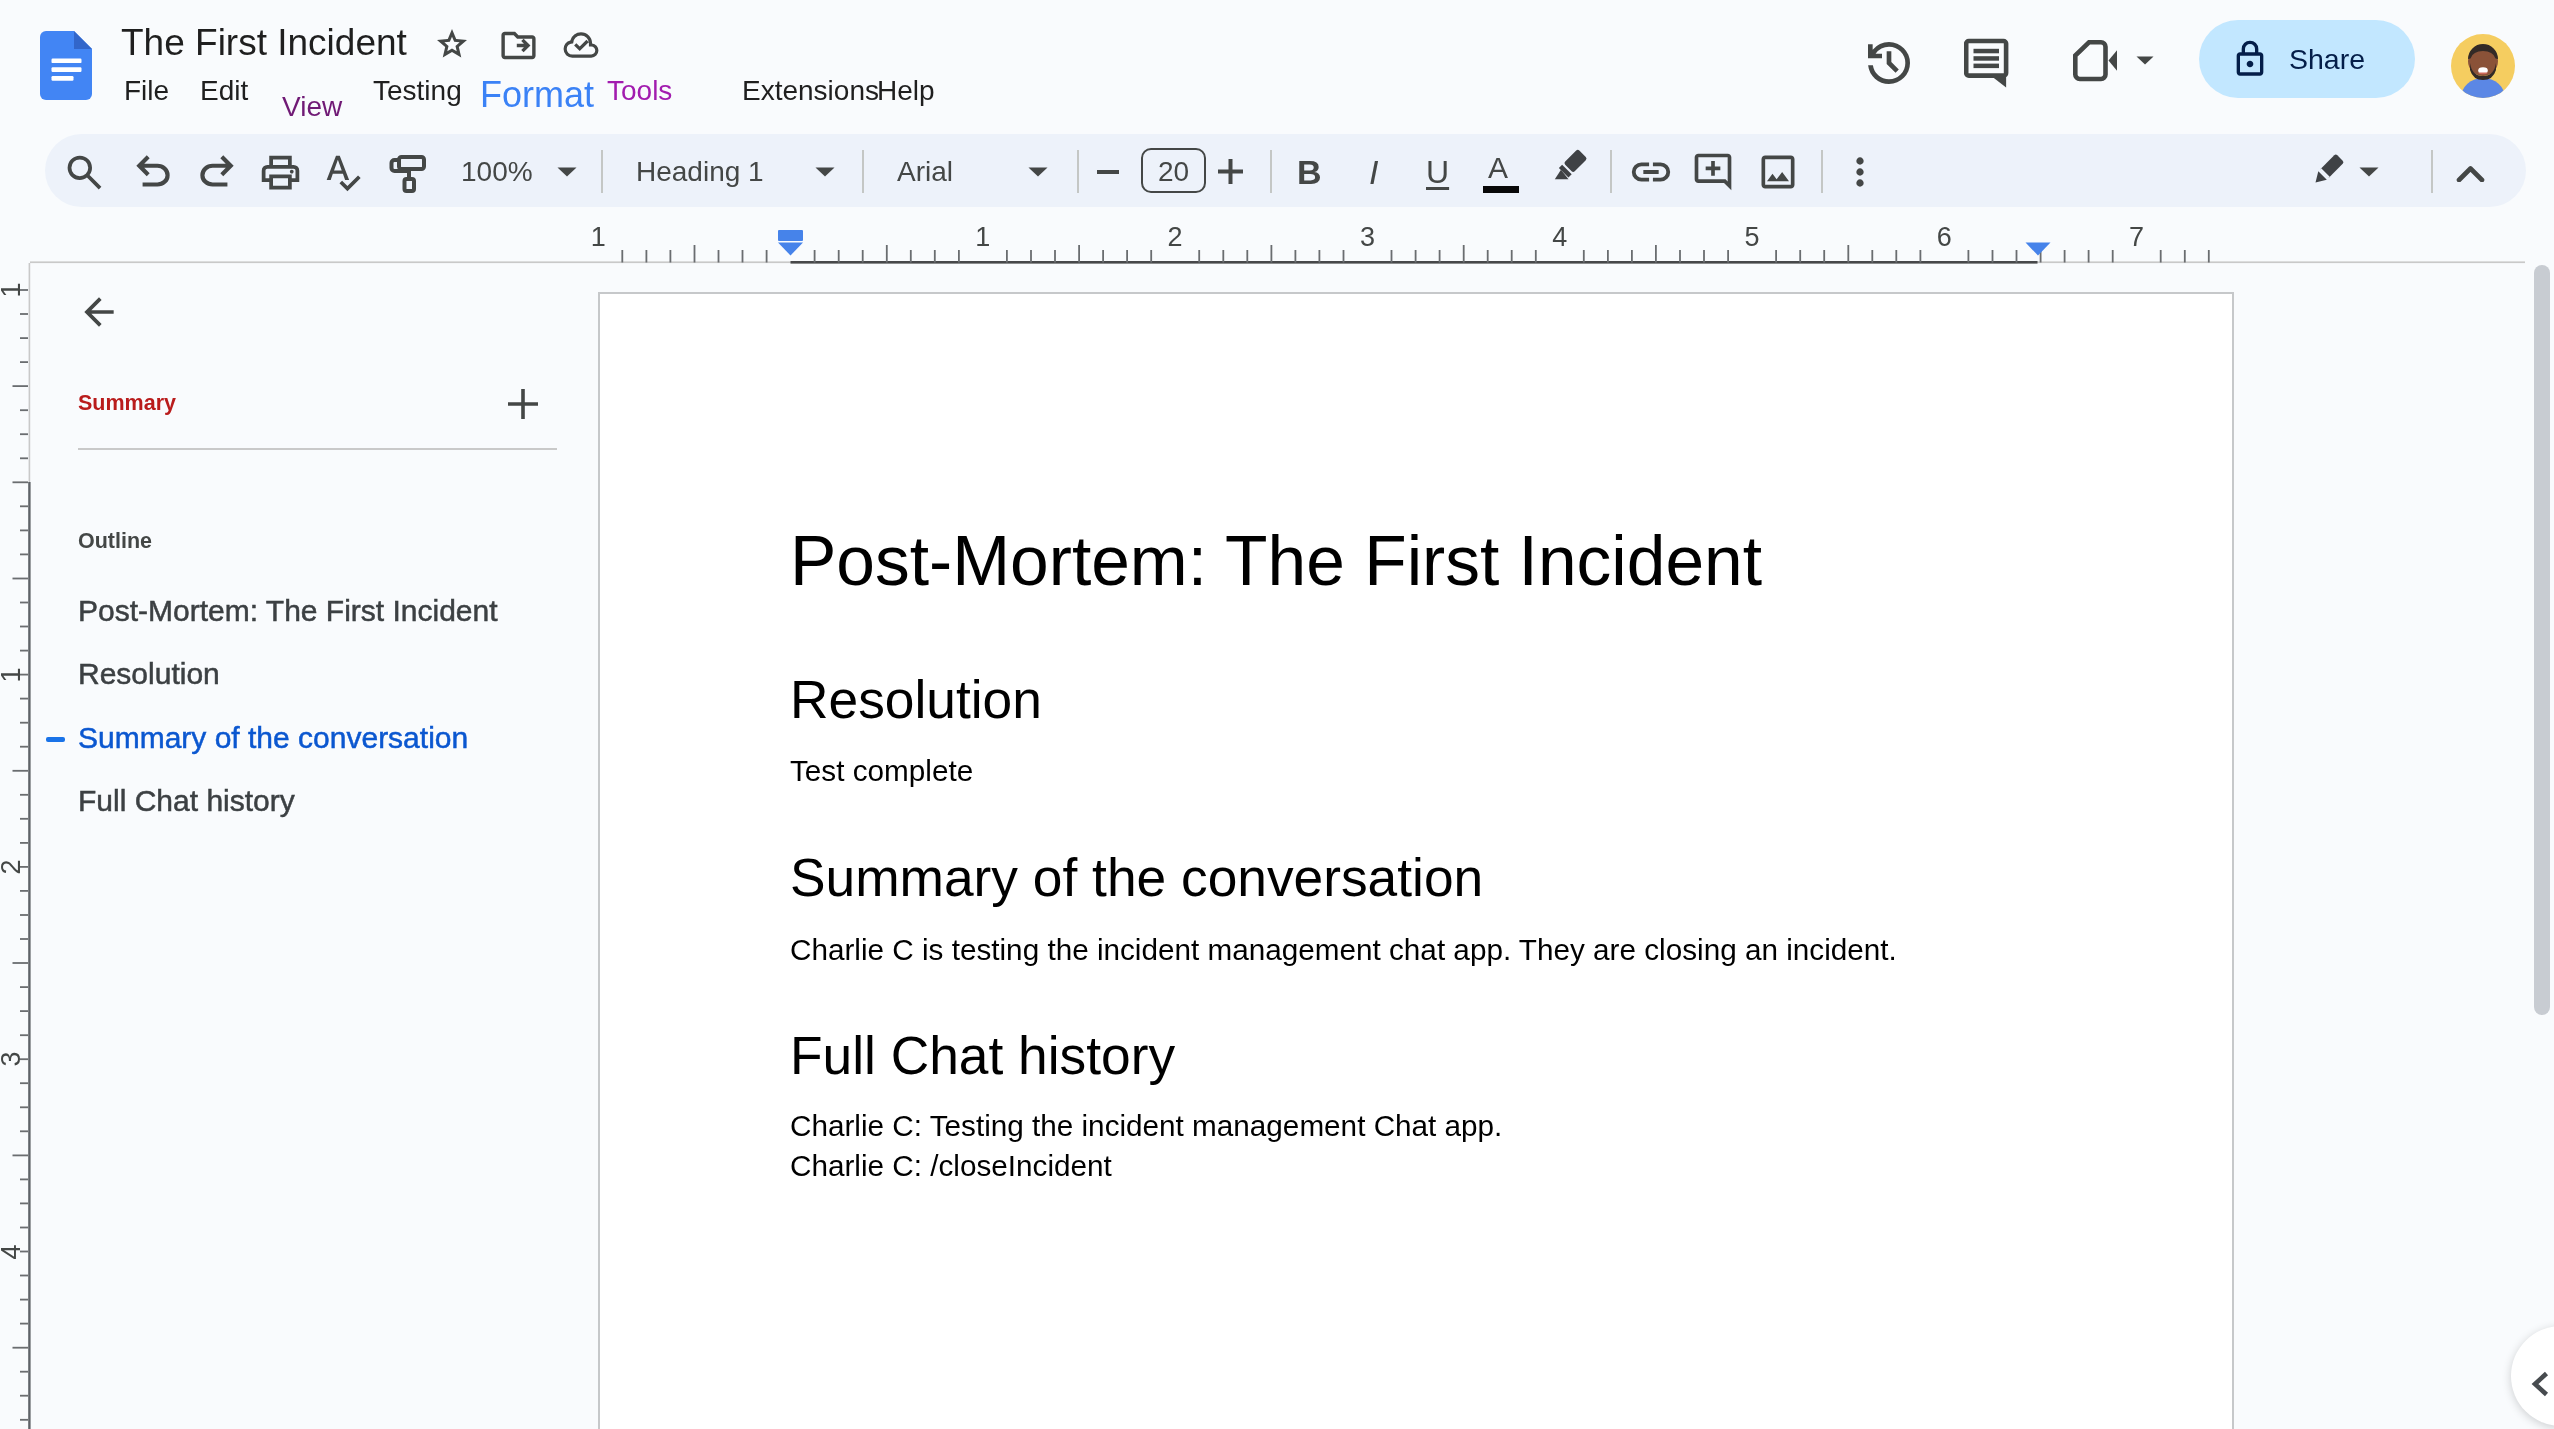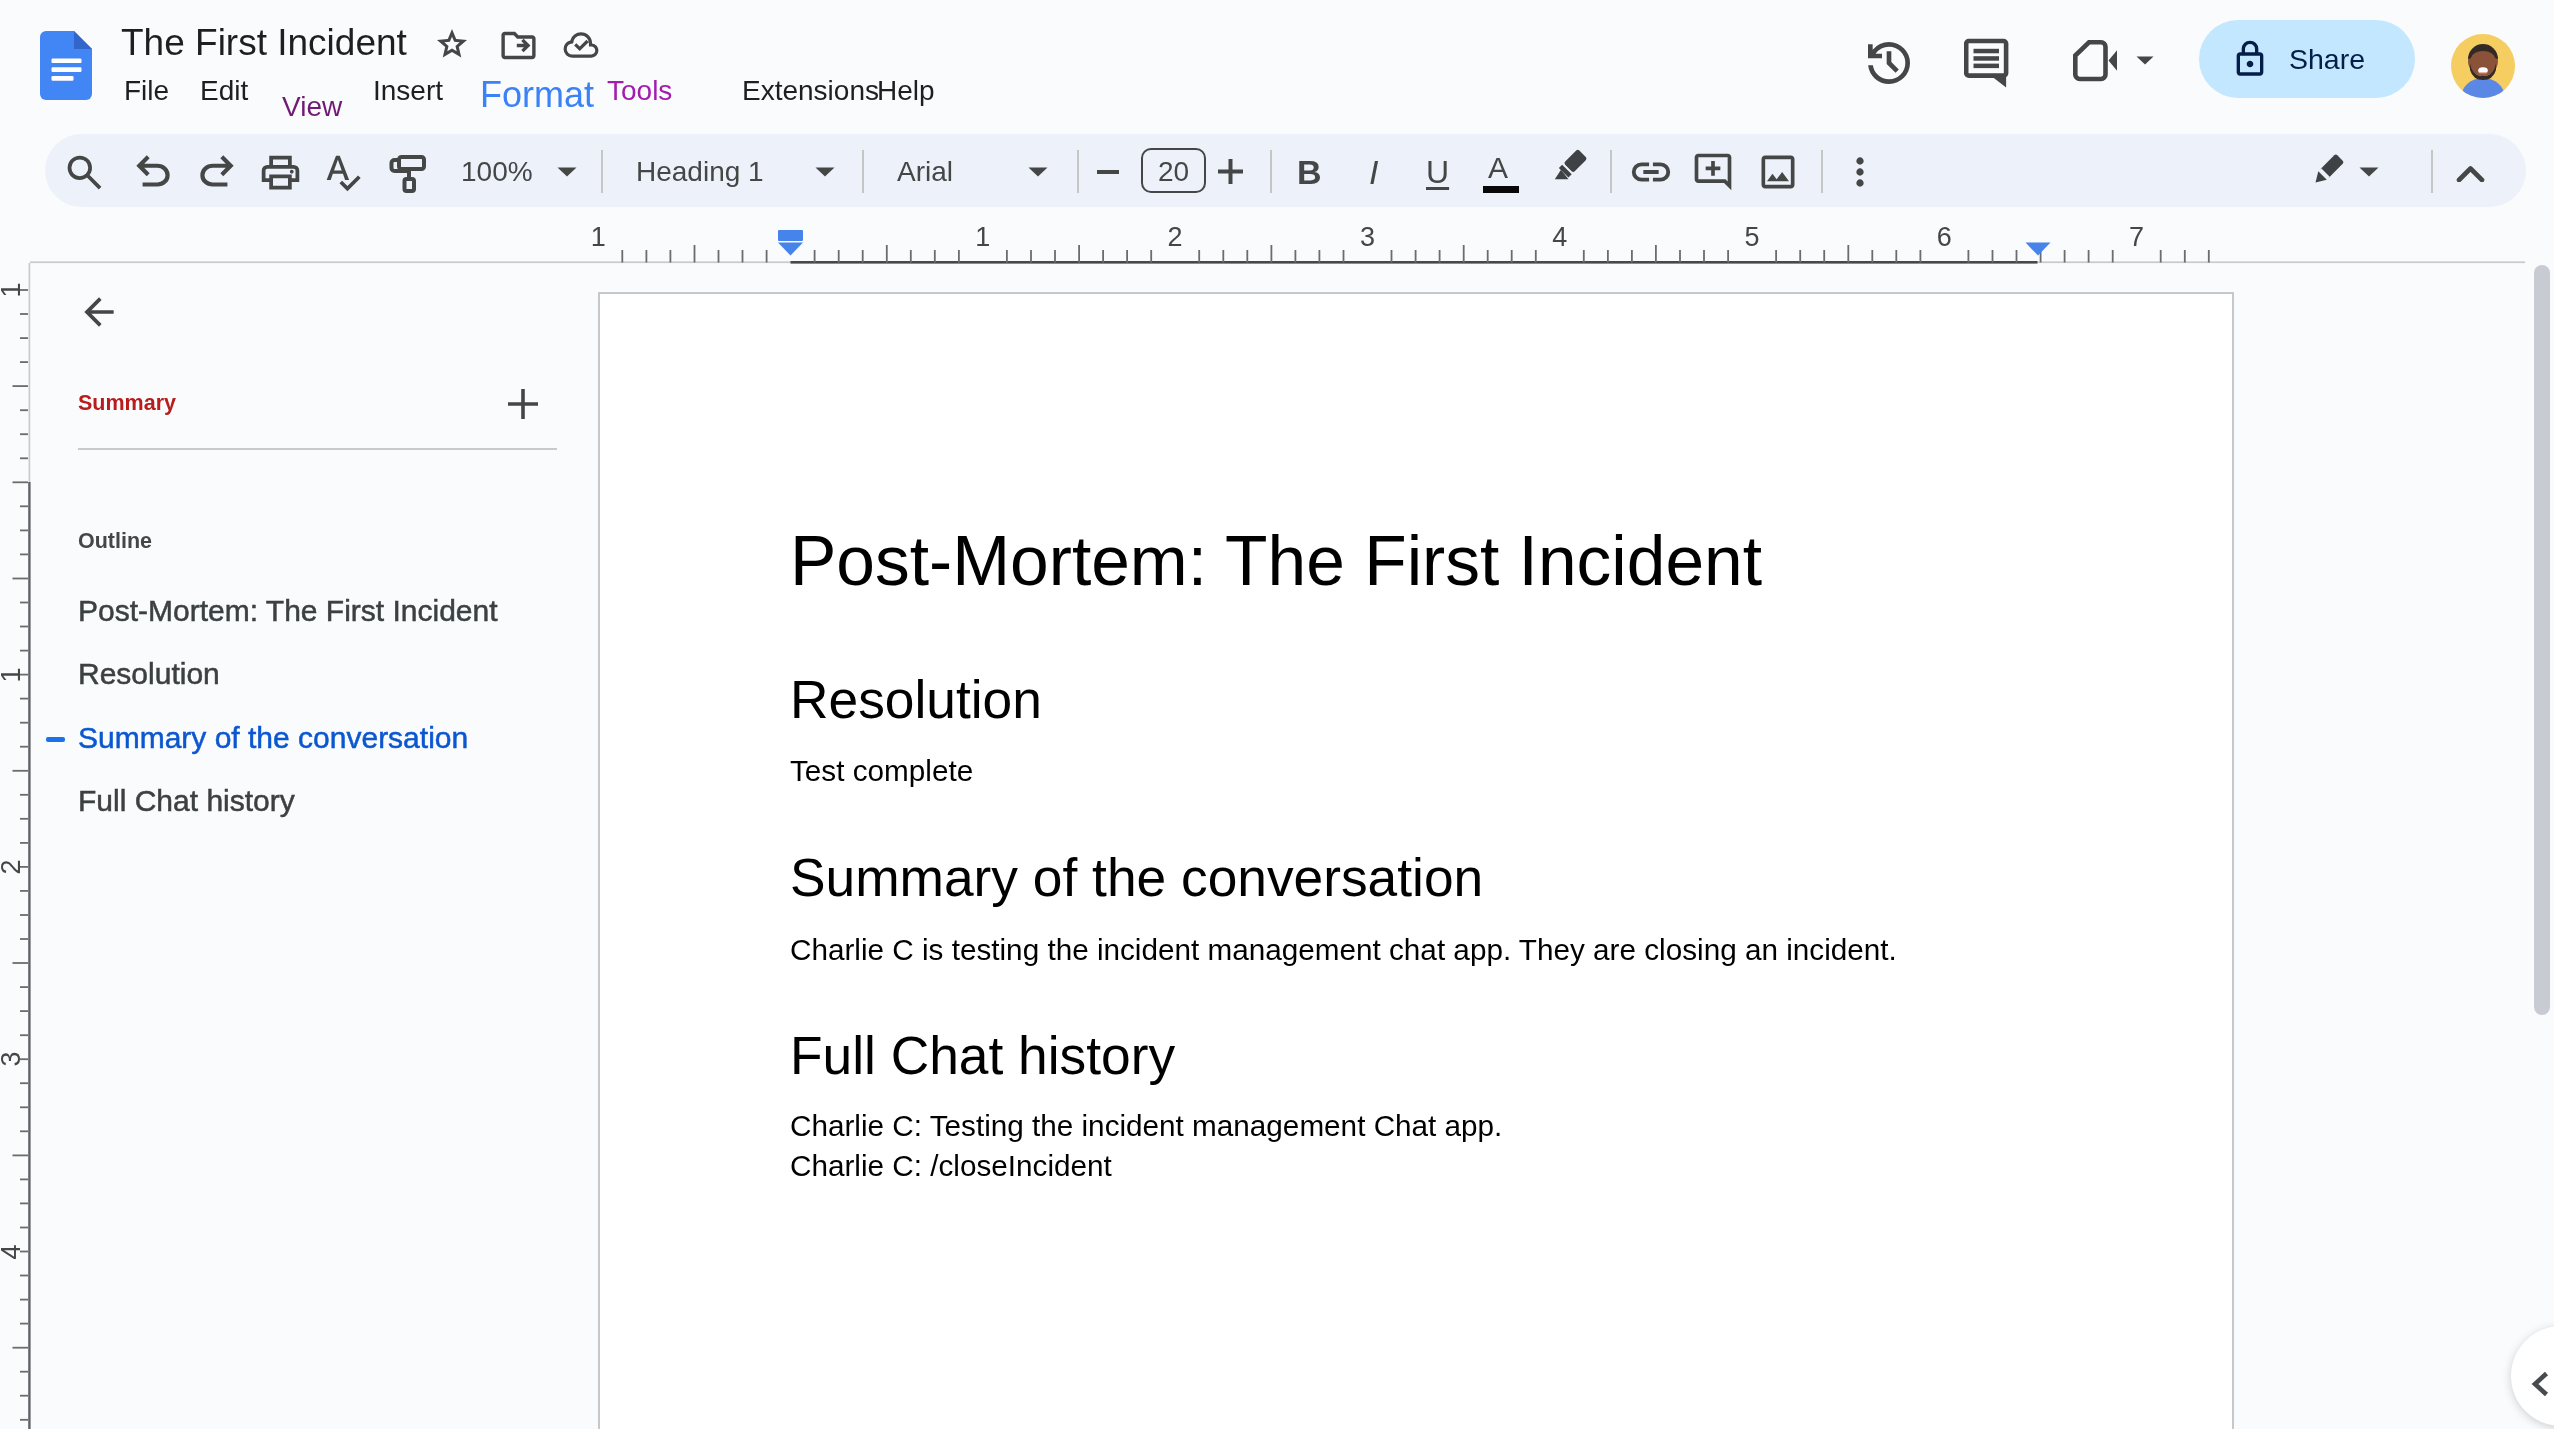--- a/index.html
+++ b/index.html
@@ -25,7 +25,7 @@
 <div class="t " style="left:124px;top:76.8px;font-size:28px;color:#1f1f1f;">File</div>
 <div class="t " style="left:200px;top:76.8px;font-size:28px;color:#1f1f1f;">Edit</div>
 <div class="t " style="left:282px;top:93px;font-size:28px;color:#701a75;">View</div>
-<div class="t " style="left:373px;top:76.8px;font-size:28px;color:#1f1f1f;">Insert</div>
+<div class="t " style="left:373px;top:76.8px;font-size:28px;color:#1f1f1f;">Testing</div>
 <div class="t " style="left:480px;top:76.8px;font-size:36px;color:#3b82f6;">Format</div>
 <div class="t " style="left:607px;top:76.8px;font-size:28px;color:#a21caf;">Tools</div>
 <div class="t " style="left:706px;top:76.8px;font-size:28px;color:#1f1f1f;margin-left:36px;">Extensions</div>

